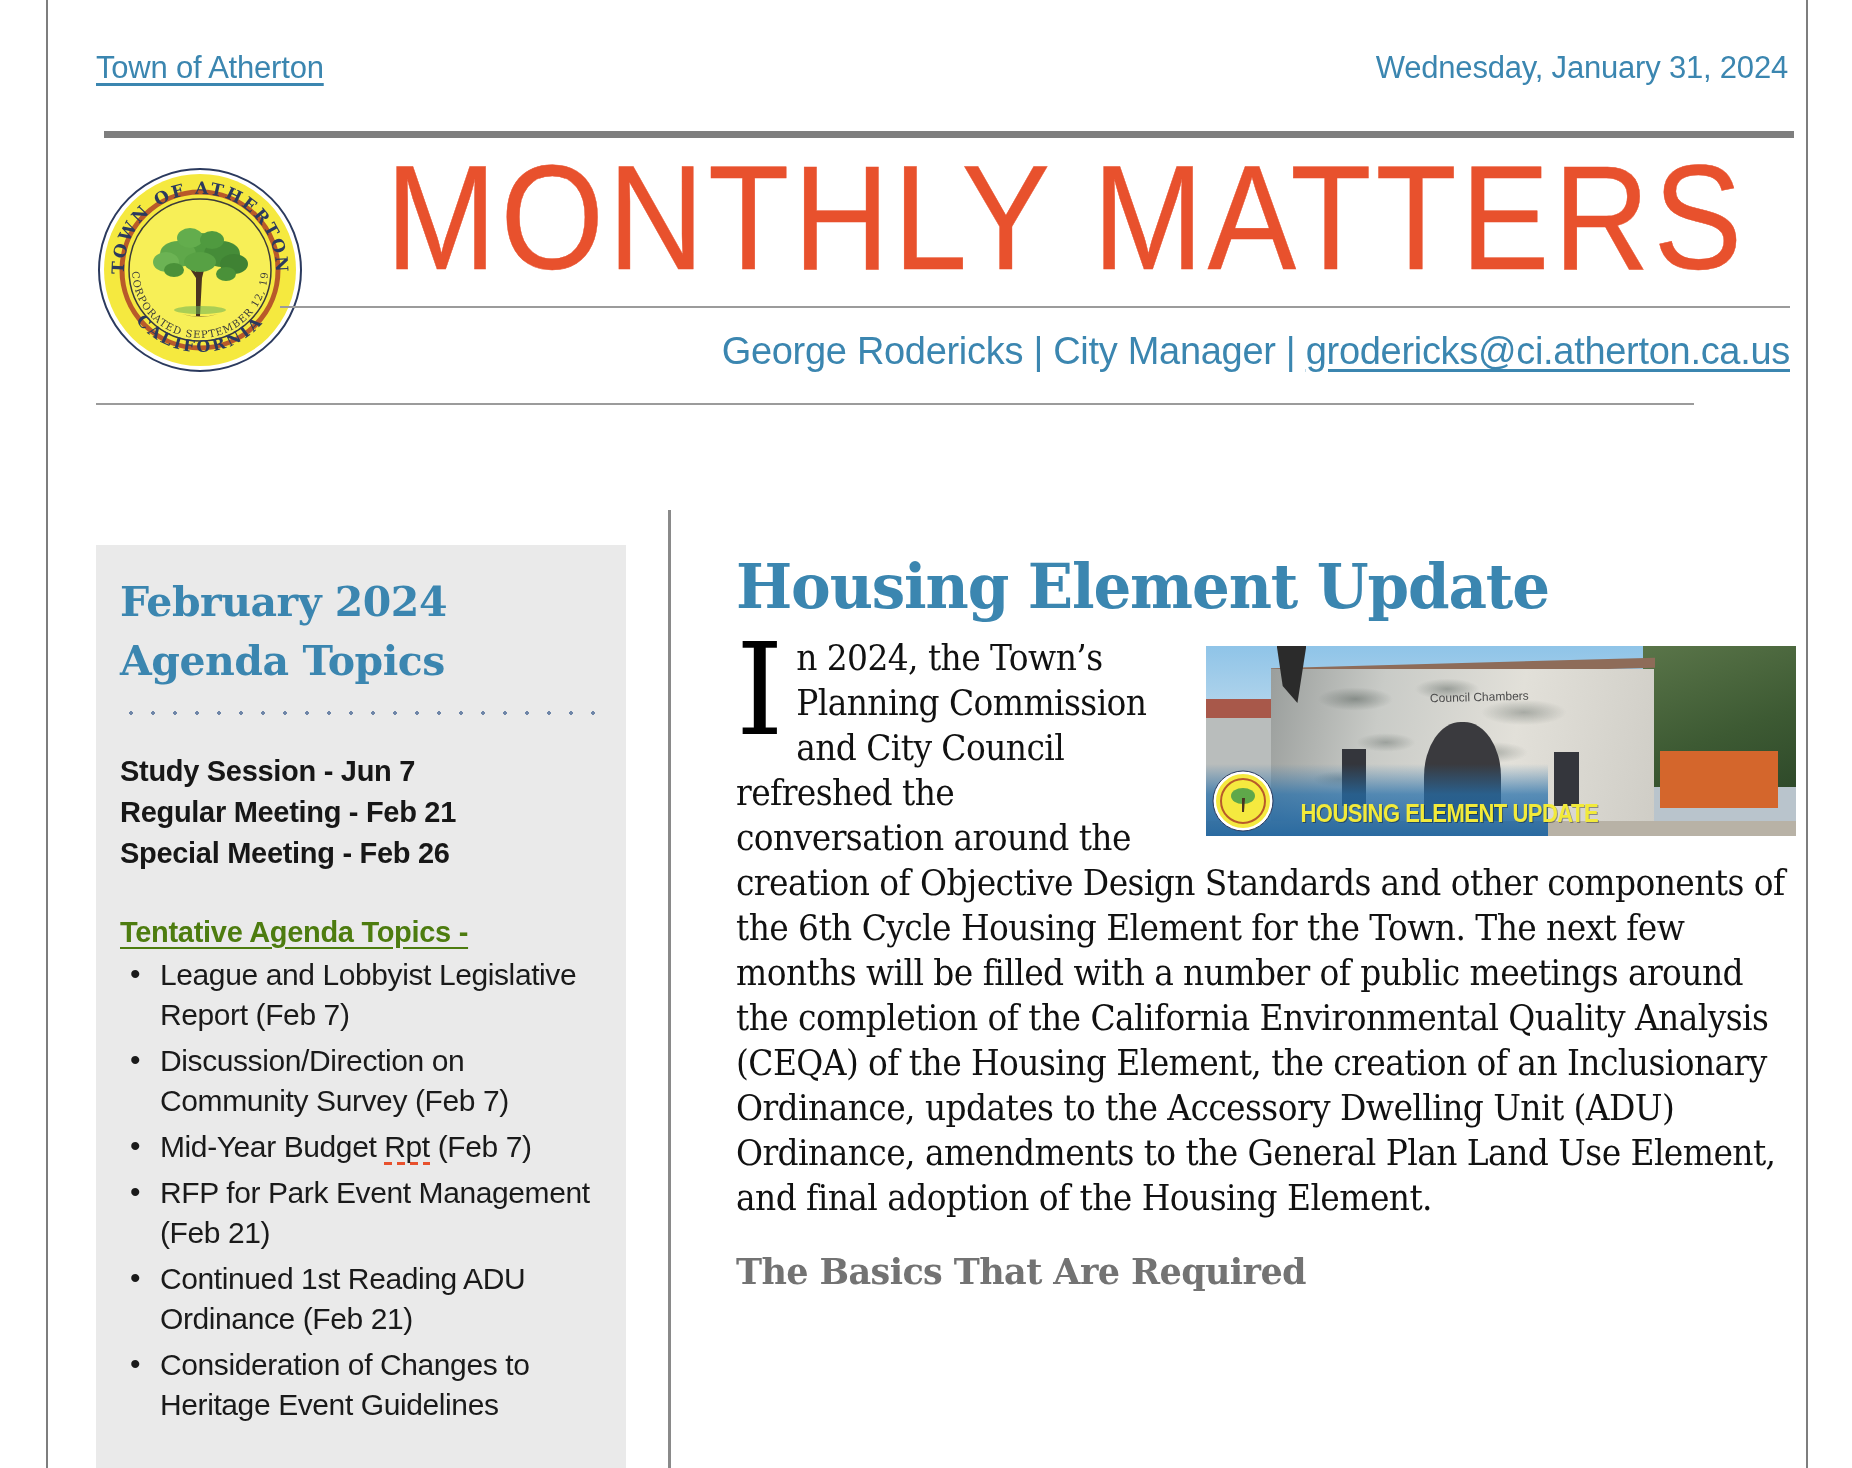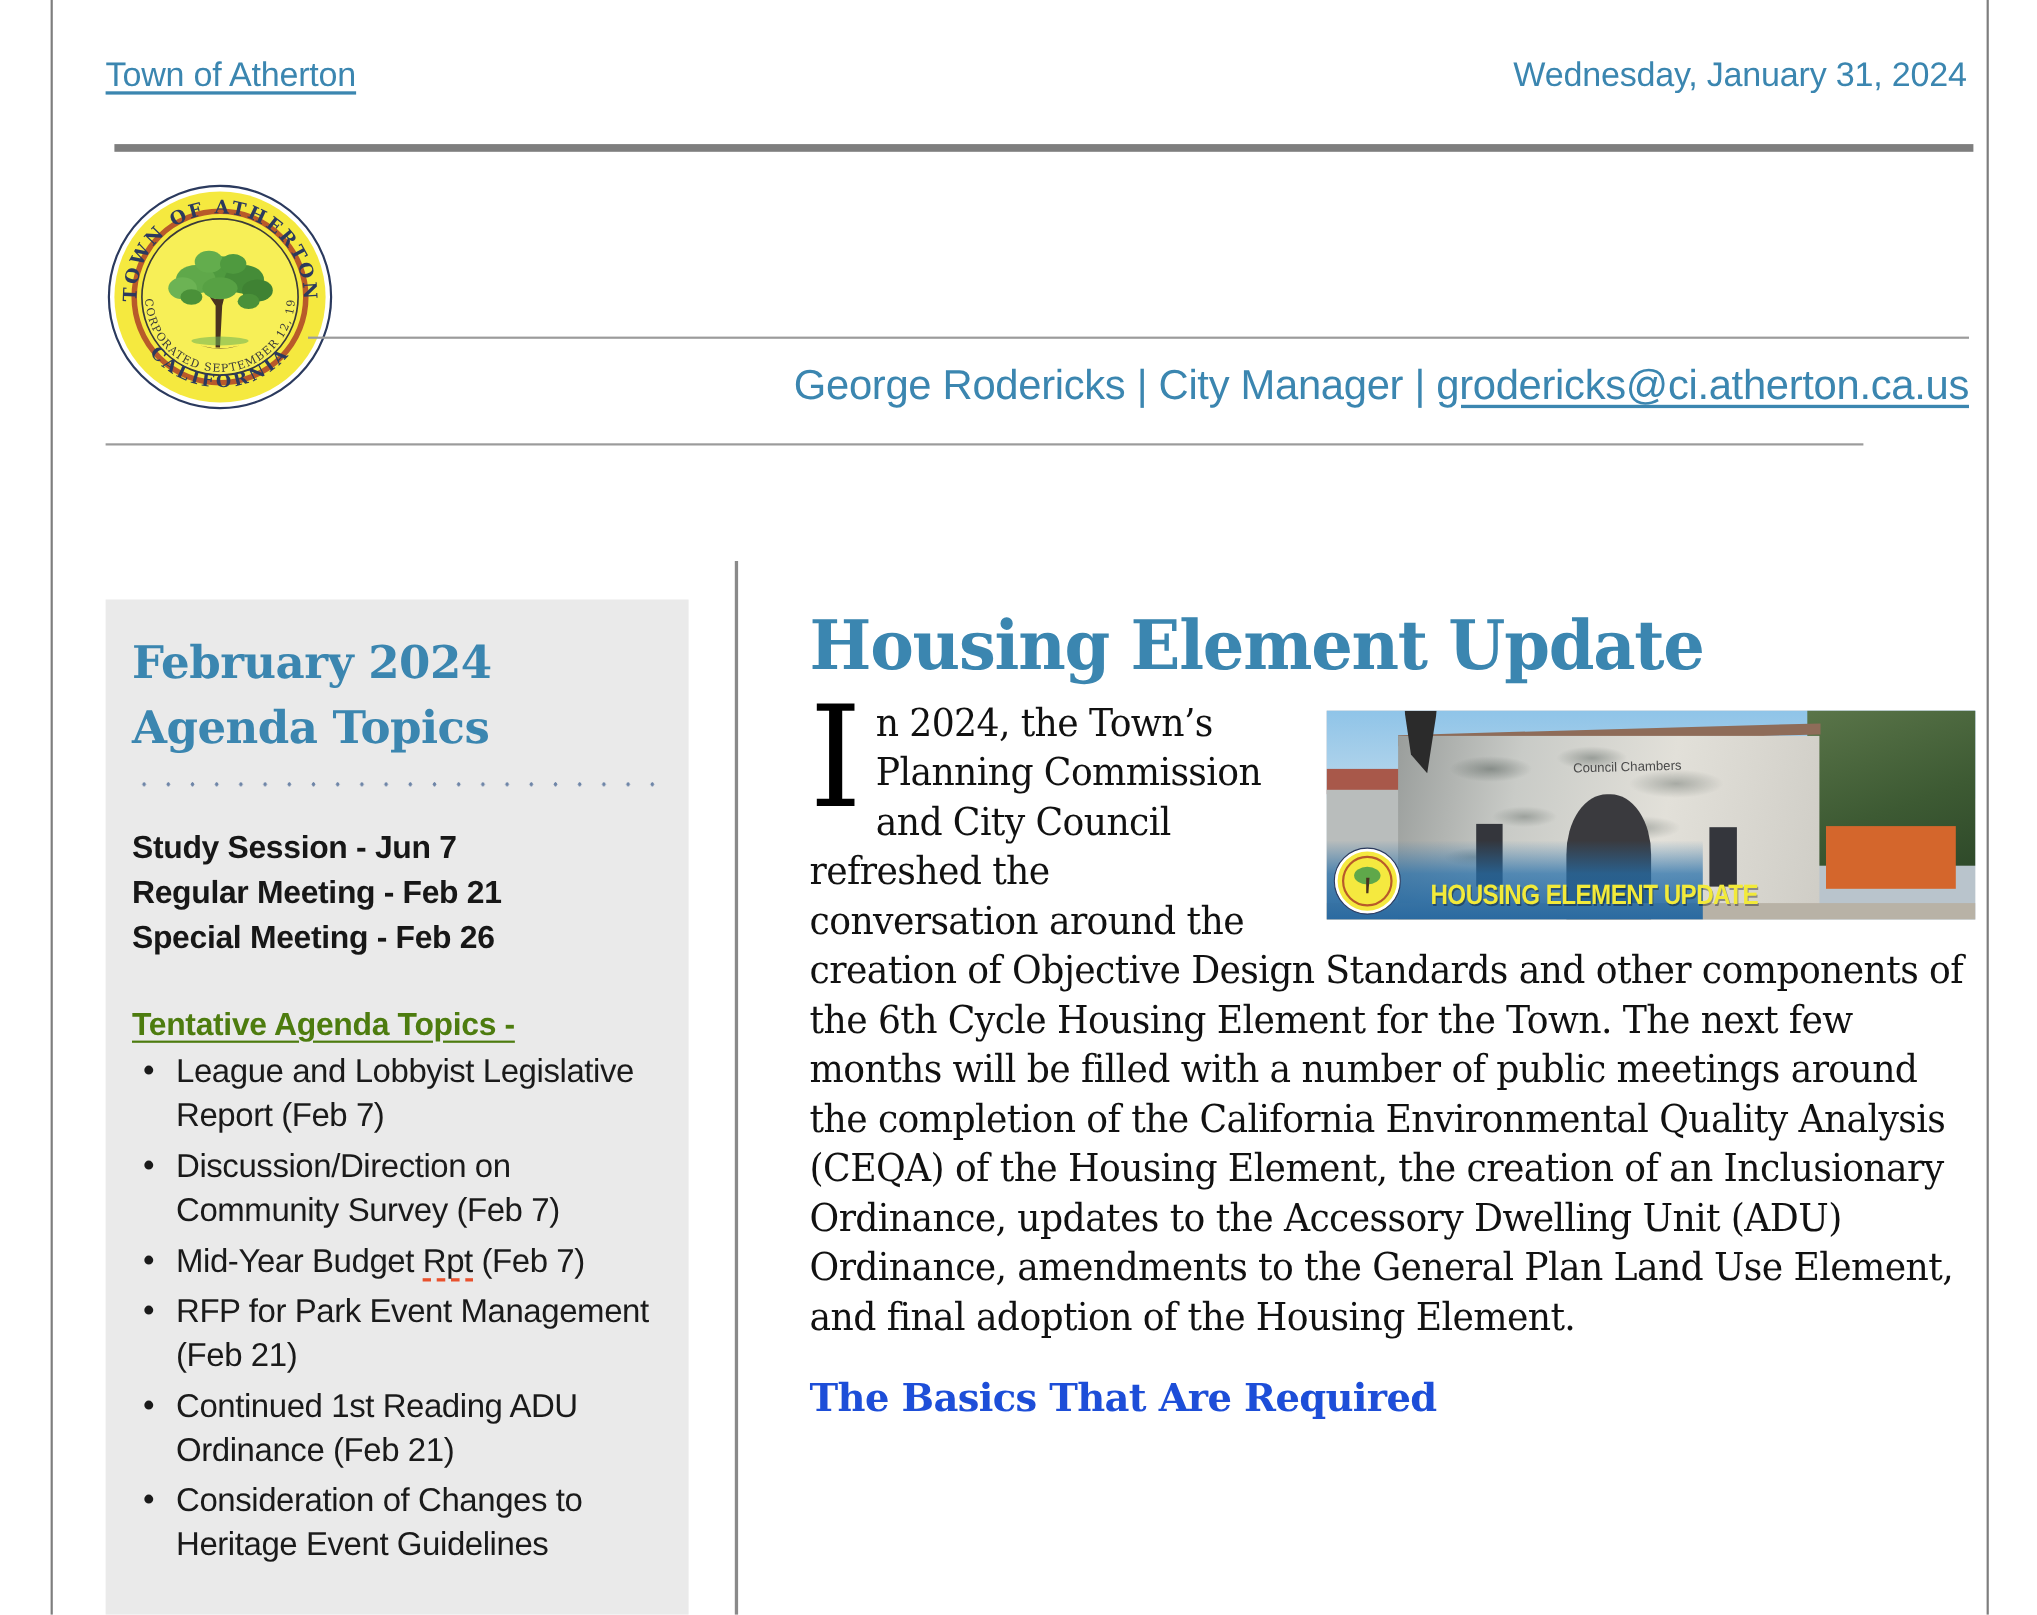--- a/index.html
+++ b/index.html
@@ -407,6 +407,9 @@
       </svg>
     </div>
 
+    <div class="mm-title">
+      <span>MONTHLY MATTERS</span>
+    </div>
 
     <div class="mm-rule-mid"></div>
 

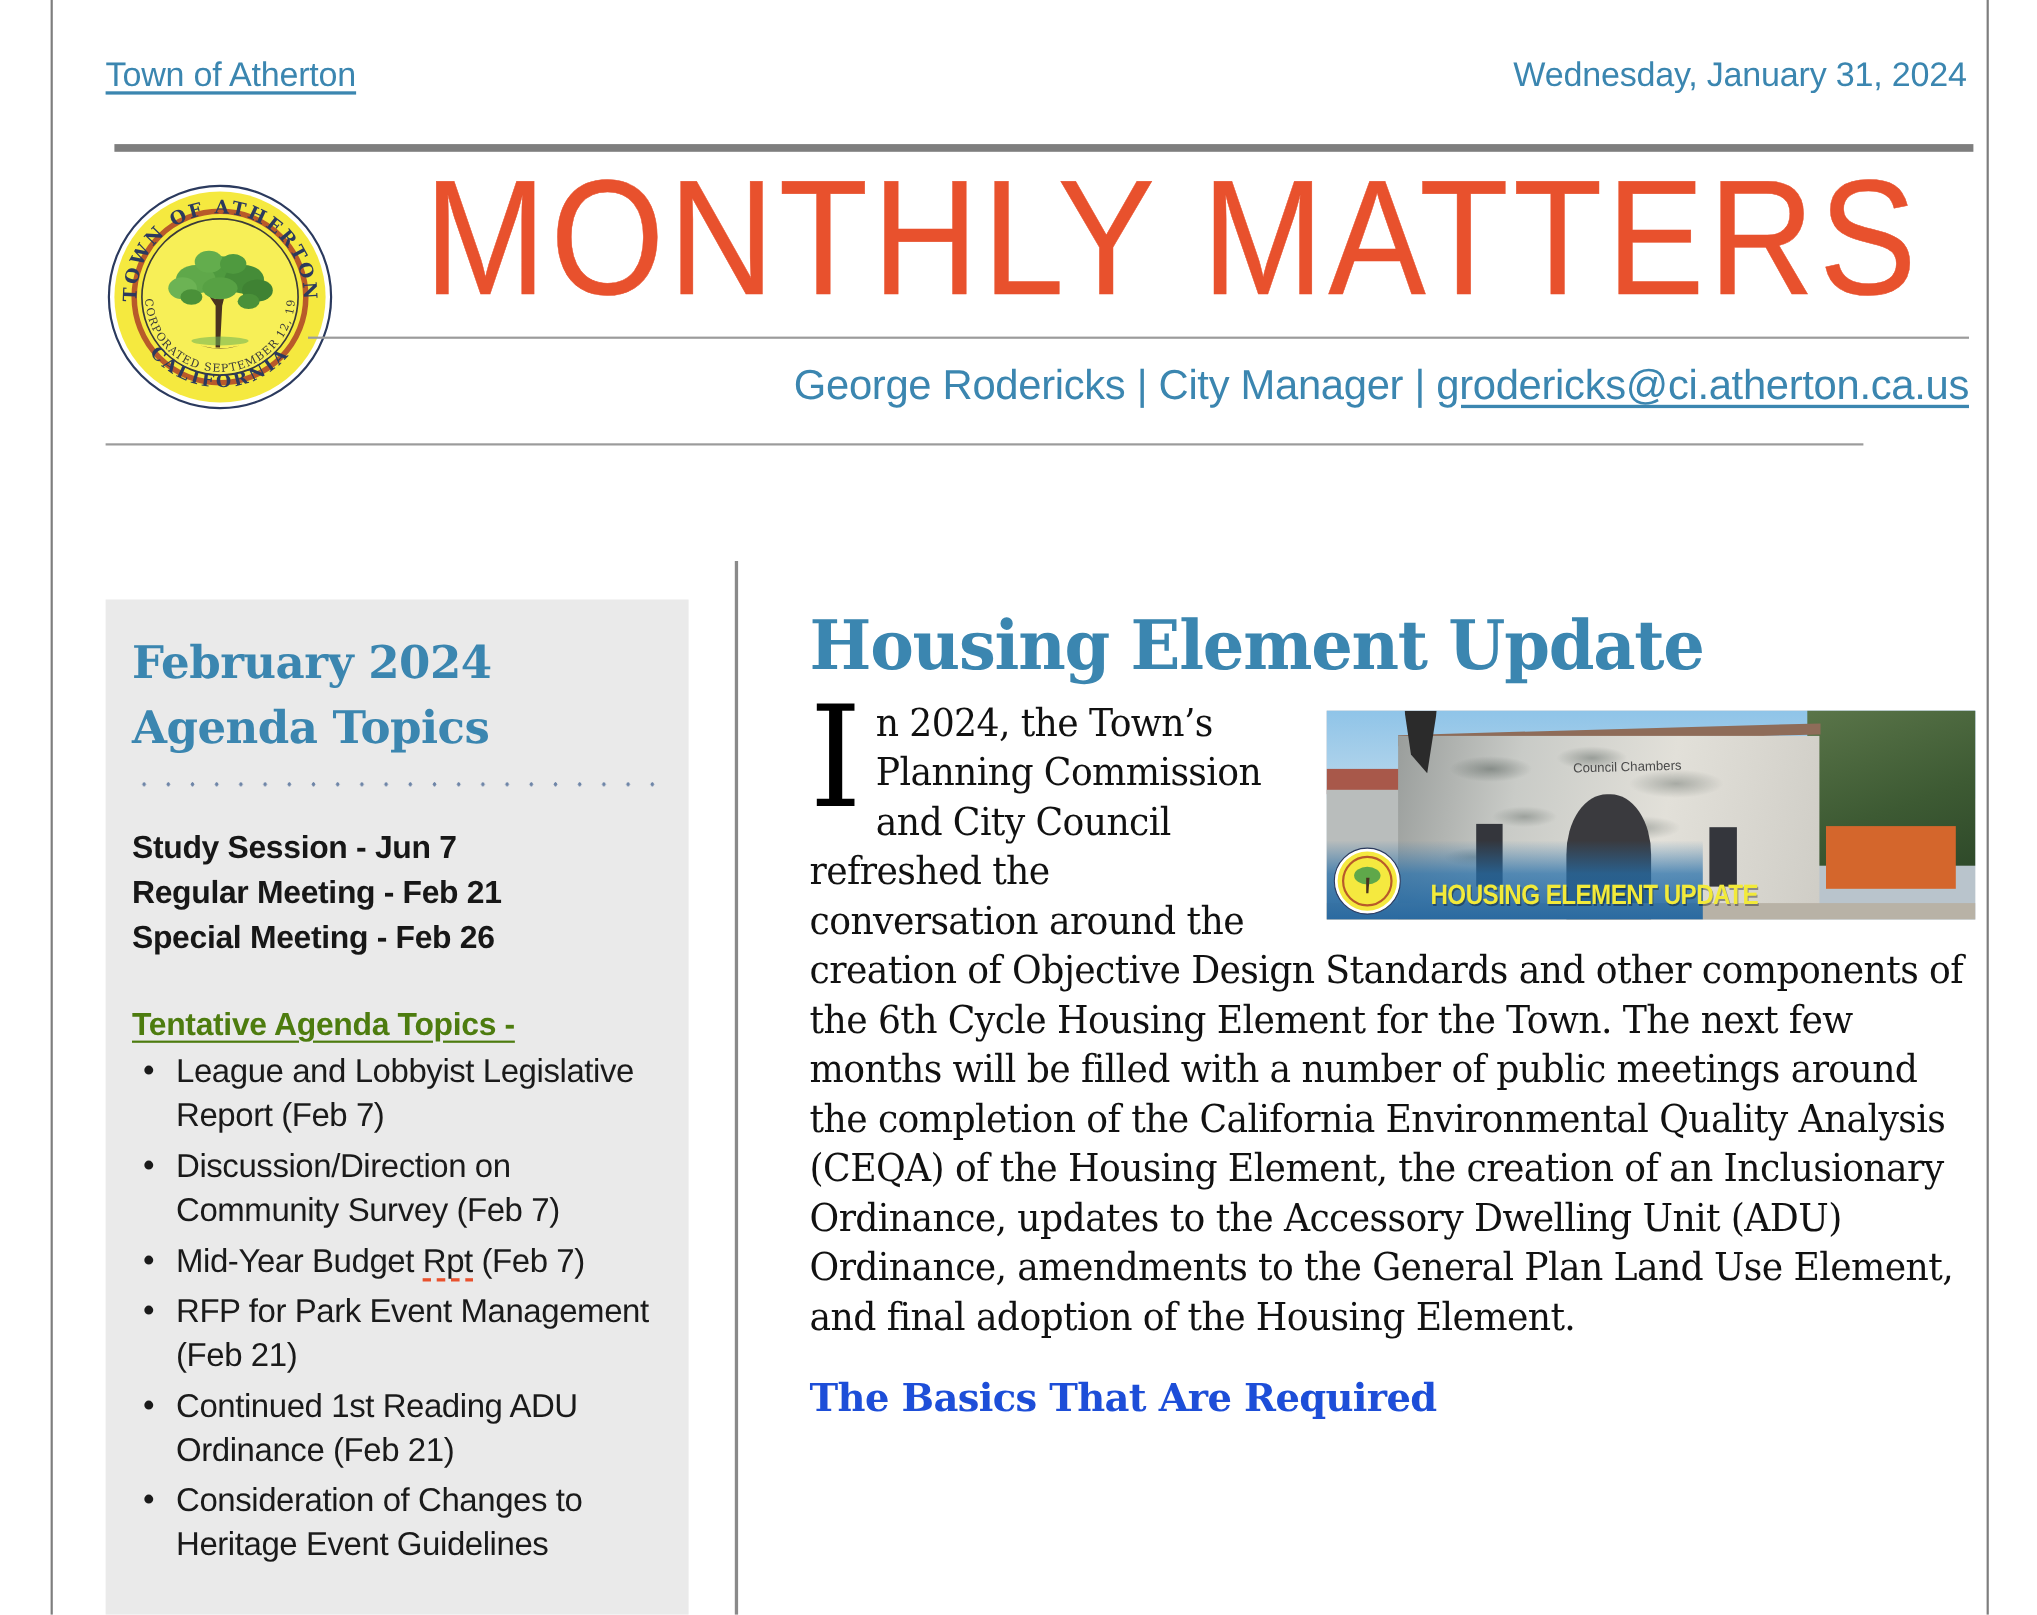--- a/index.html
+++ b/index.html
@@ -346,7 +346,7 @@
     font-family: "DejaVu Serif", serif;
     font-size: 35px;
     font-weight: bold;
-    color: #1d4ed8;
+    color: #737373;
     margin: 30px 0 0 0;
     letter-spacing: -0.6px;
   }

